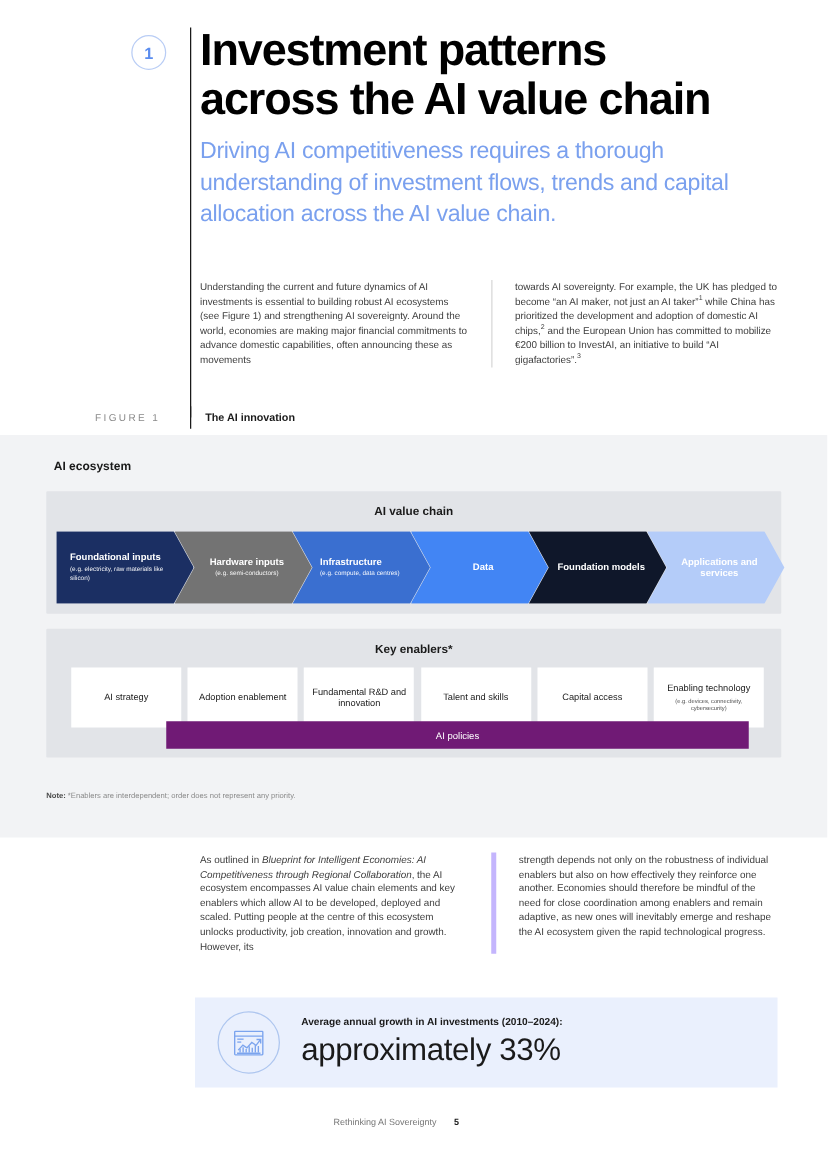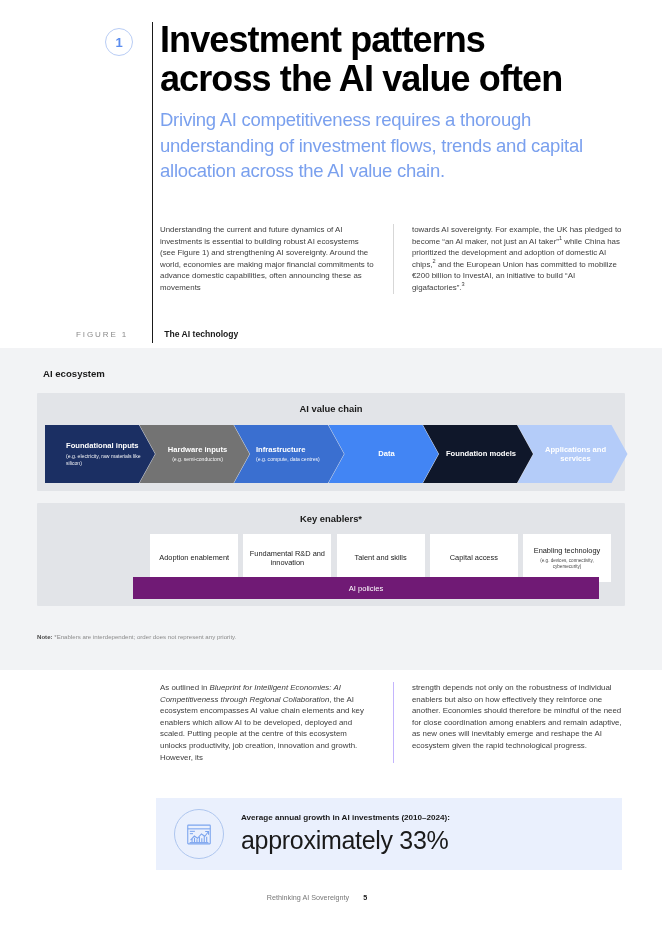--- a/index.html
+++ b/index.html
@@ -304,7 +304,7 @@
   <div class="chapter-body">
     <h1 class="chapter-title">
       <span>Investment patterns</span><br>
-      <span>across the AI value often</span>
+      <span>across the AI value chain</span>
     </h1>
     <p class="chapter-sub">Driving AI competitiveness requires a thorough understanding of investment flows, trends and capital allocation across the AI value chain.</p>
   </div>

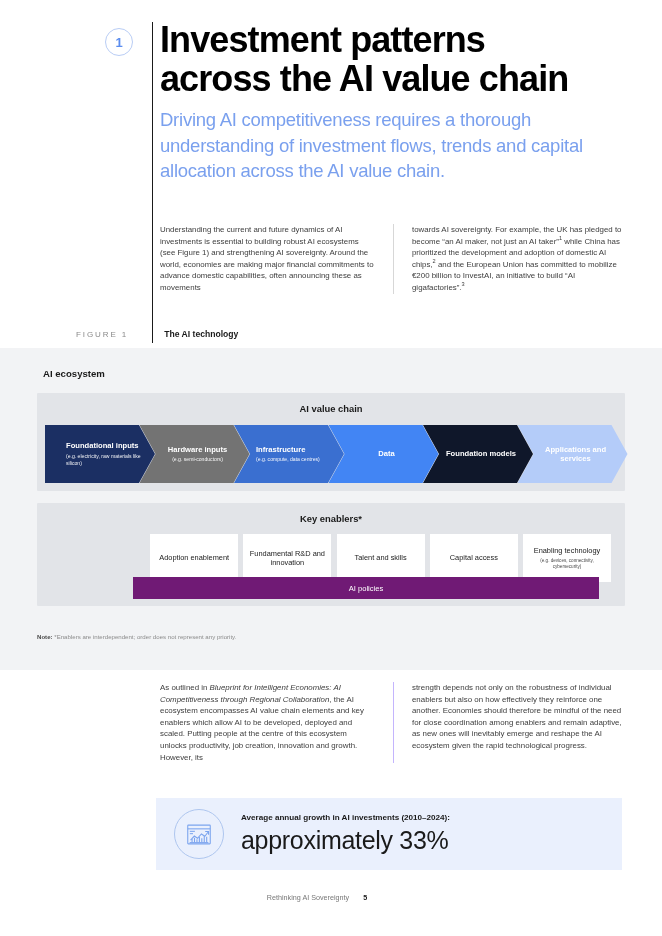--- a/index.html
+++ b/index.html
@@ -322,7 +322,7 @@
 <div class="fig-caption">
   <div class="fig-label">FIGURE 1</div>
   <div class="fig-divider"></div>
-  <div class="fig-title">The AI technology</div>
+  <div class="fig-title">The AI innovation</div>
 </div>
 
 <div class="figure">

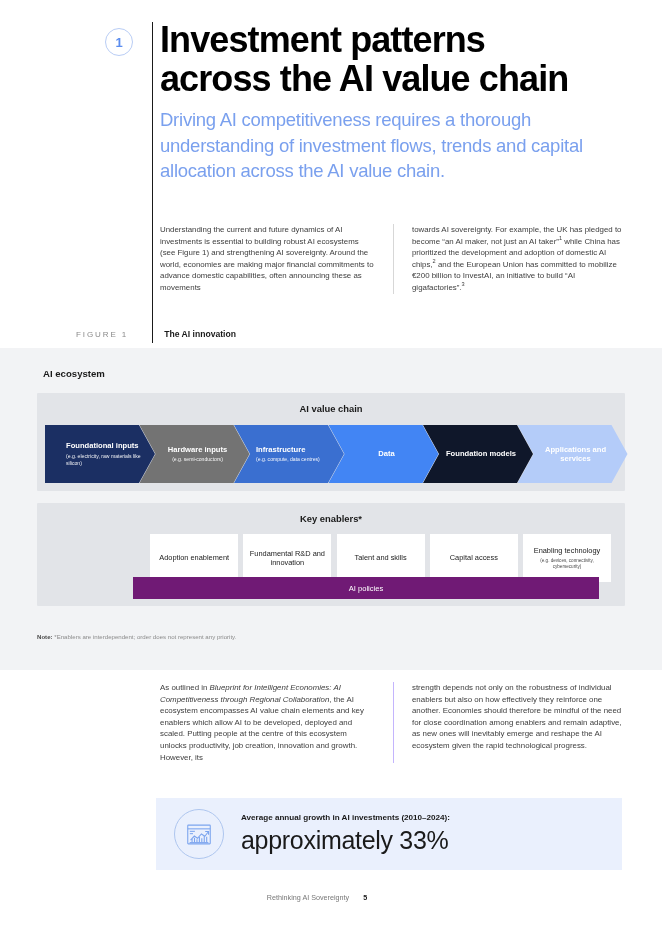--- a/index.html
+++ b/index.html
@@ -177,7 +177,7 @@
     clip-path: polygon(0 0, calc(100% - 16px) 0, 100% 50%, calc(100% - 16px) 100%, 0 100%);
   }
   .chev-inner { padding-left: 22px; padding-right: 12px; }
-  .chev.first .chev-inner { padding-left: 21px; }
+  .chev.first .chev-inner { padding-left: 11px; }
   .chev-label {
     font-size: 7.6px;
     font-weight: 700;

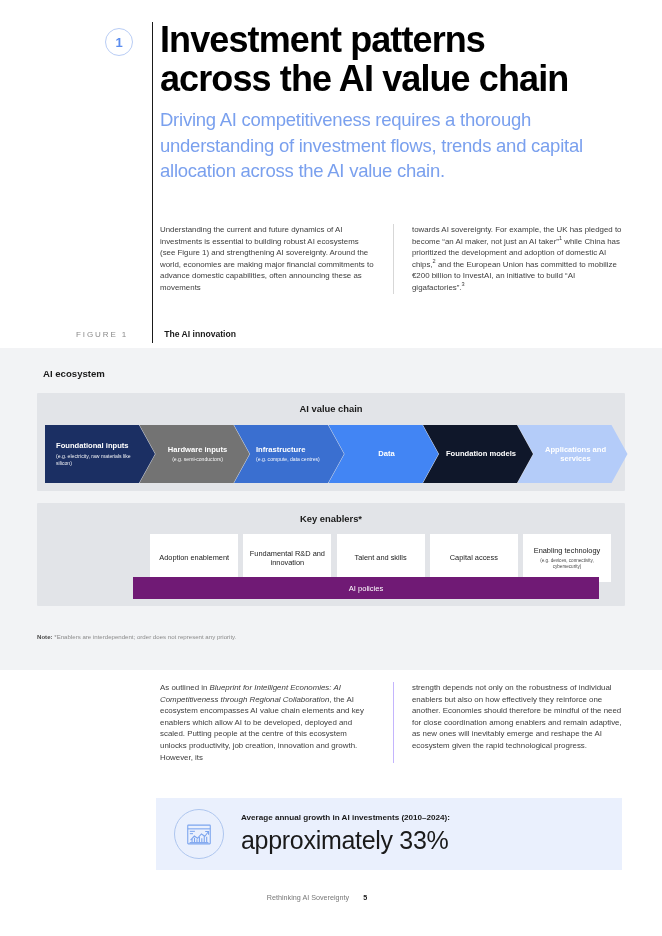--- a/index.html
+++ b/index.html
@@ -370,6 +370,9 @@
   <div class="band enablers">
     <div class="band-title">Key enablers*</div>
     <div class="enabler-row" id="enabler-row">
+        <div class="enabler" style="left: 0px; width: 88px;">
+          <div class="enabler-label">AI strategy</div>
+        </div>
         <div class="enabler" style="left: 93.2px; width: 88px;">
           <div class="enabler-label">Adoption enablement</div>
         </div>

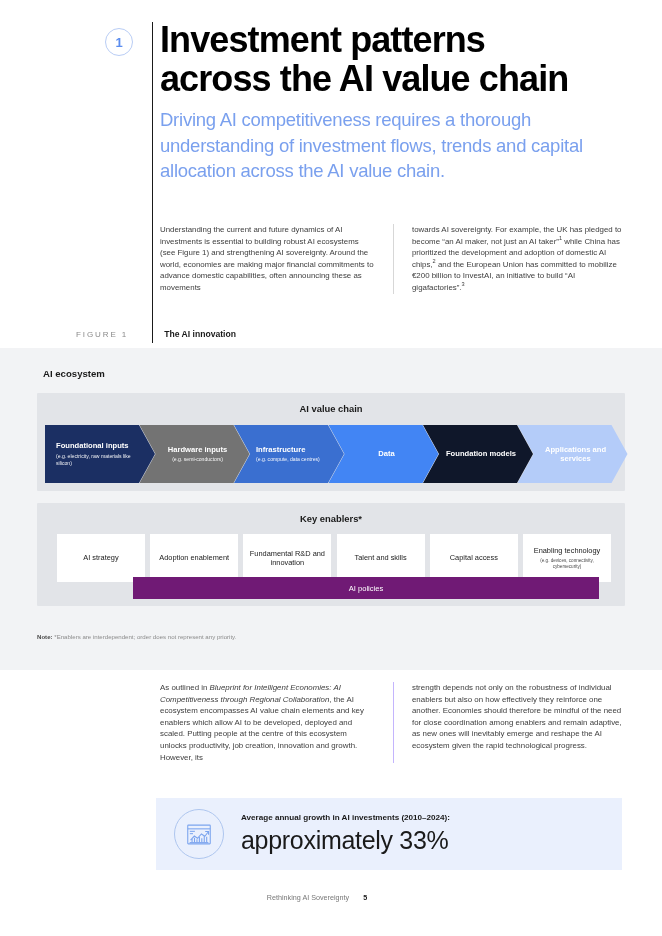--- a/index.html
+++ b/index.html
@@ -87,7 +87,7 @@
   .col p { margin: 0; }
   .col.left  { padding-right: 14px; }
   .col.right { padding-left: 18px; border-left: 1px solid #d7d7d7; }
-  .cols.bottom .col.right { border-left: 1px solid #c4b5fd; }
+  .cols.bottom .col.right { border-left: 4px solid #c4b5fd; }
   .col em { font-style: italic; }
   .col sup { font-size: 5.6px; vertical-align: super; line-height: 0; }
 

